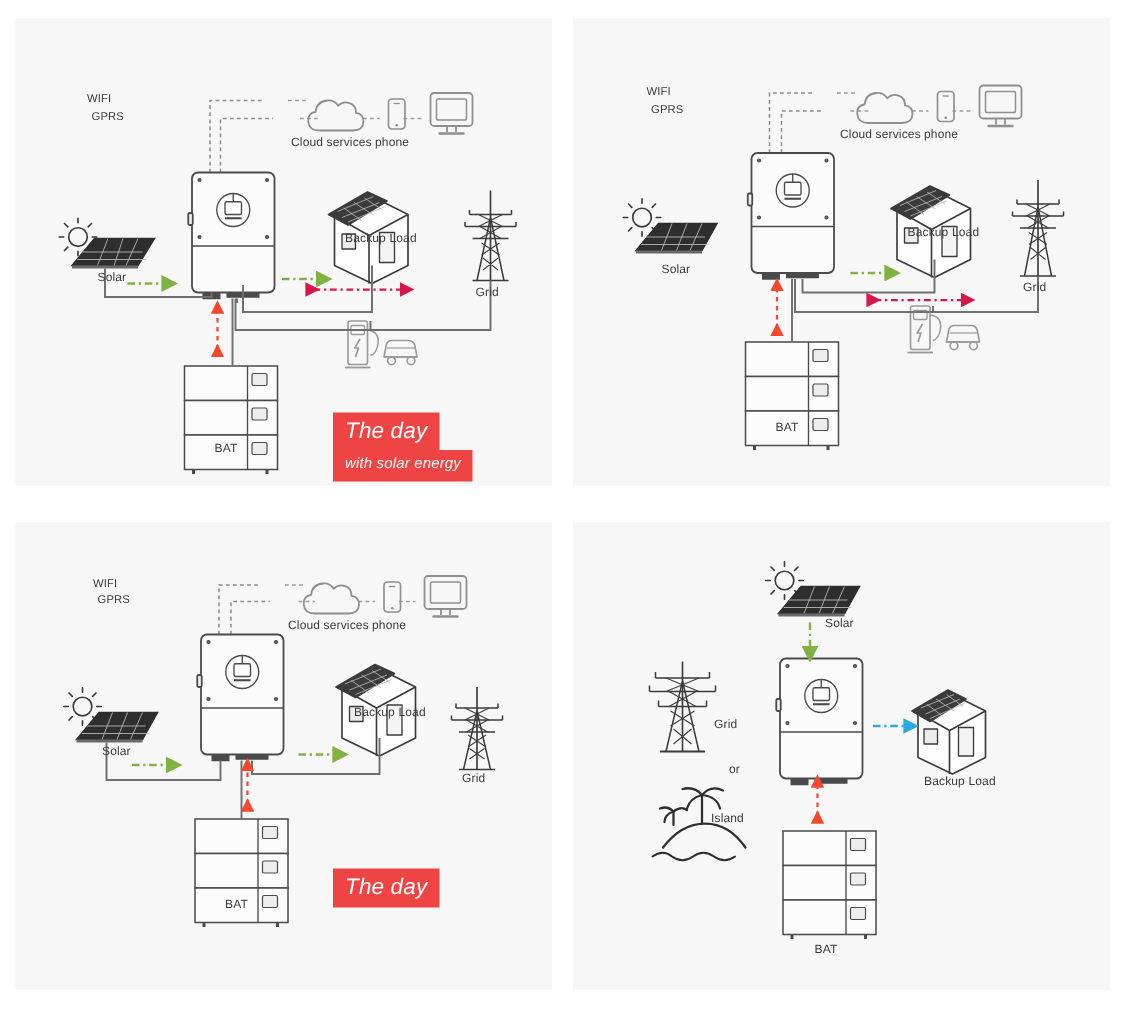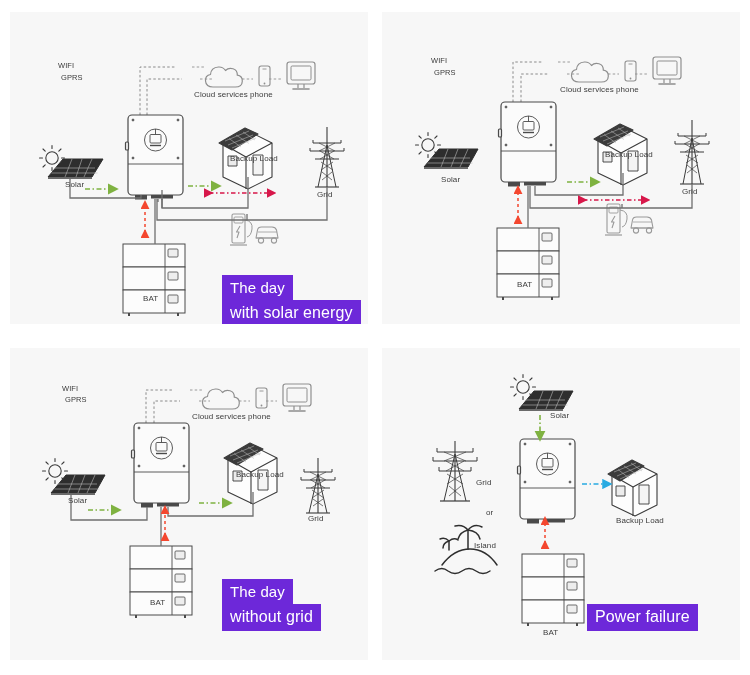--- a/index.html
+++ b/index.html
@@ -13,8 +13,8 @@
   .lbl{position:absolute;color:#3b3b3b;font-size:8px;letter-spacing:.1px;white-space:nowrap;}
   .lbl.sm{font-size:7.5px;}
   .svgwrap{position:absolute;left:0;top:0;width:100%;height:100%;}
-  .redbox{position:absolute;background:#6d28d9;color:#ffffff;font-size:15px;line-height:1;
-          padding:5px 8px 6px 8px;white-space:nowrap;letter-spacing:.1px;}
+  .redbox{position:absolute;background:#ef4444;color:#ffffff;font-size:15px;line-height:1;
+          padding:5px 8px 6px 8px;white-space:nowrap;letter-spacing:.1px;font-style:italic;}
   .redbox.big{font-size:16px;}
 </style>
 </head>

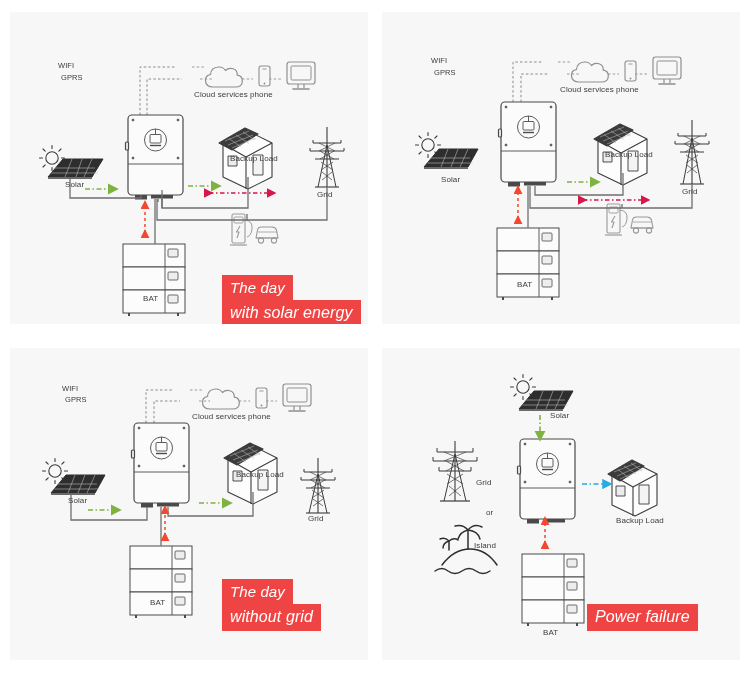--- a/index.html
+++ b/index.html
@@ -15,7 +15,7 @@
   .svgwrap{position:absolute;left:0;top:0;width:100%;height:100%;}
   .redbox{position:absolute;background:#ef4444;color:#ffffff;font-size:15px;line-height:1;
           padding:5px 8px 6px 8px;white-space:nowrap;letter-spacing:.1px;font-style:italic;}
-  .redbox.big{font-size:16px;}
+  .redbox.big{font-size:10px;}
 </style>
 </head>
 <body>

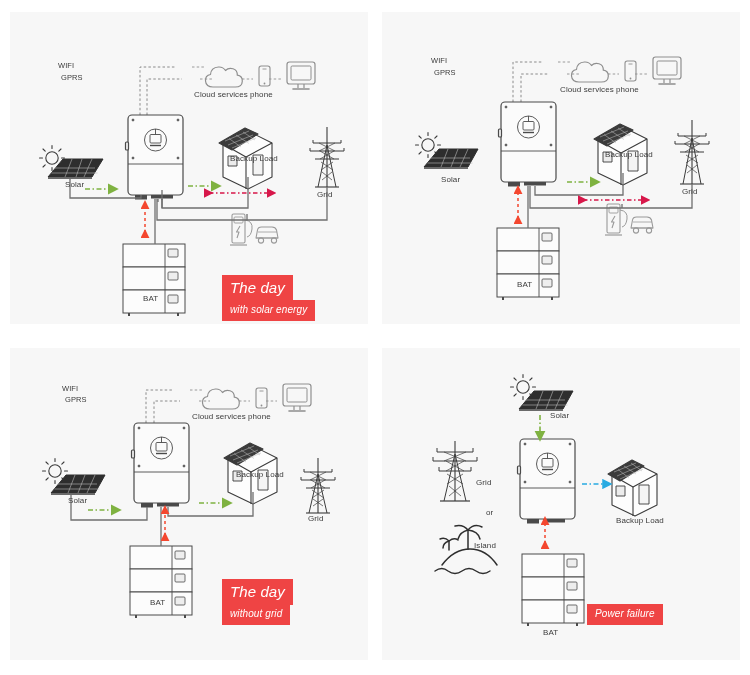--- a/index.html
+++ b/index.html
@@ -504,7 +504,6 @@
     <span class="lbl" style="left:140px;top:250px;">BAT</span>
 
     <div class="redbox" style="left:212px;top:231px;">The day</div>
-    <div class="redbox big" style="left:212px;top:256px;">without grid</div>
   </div>
 
   <div class="panel p4">

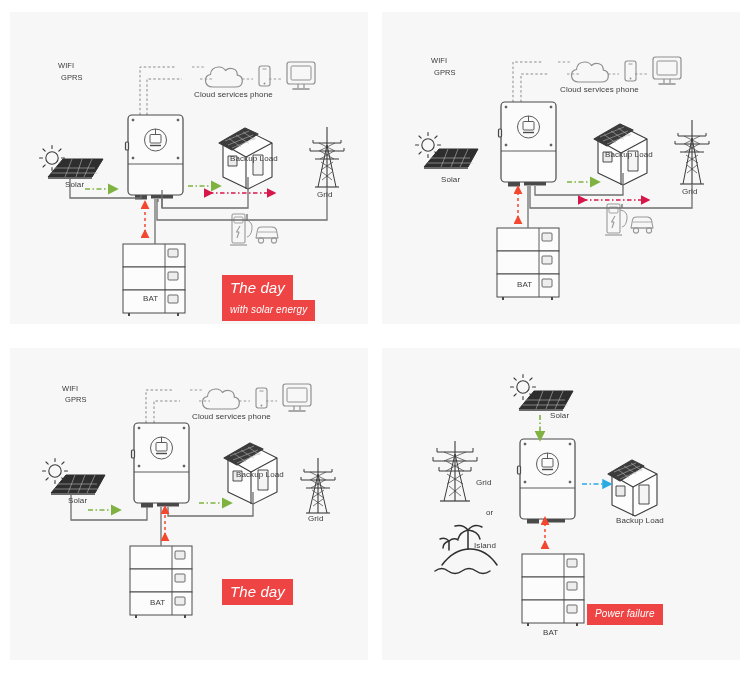--- a/index.html
+++ b/index.html
@@ -620,7 +620,6 @@
     <span class="lbl" style="left:234px;top:168px;">Backup Load</span>
     <span class="lbl" style="left:161px;top:280px;">BAT</span>
 
-    <div class="redbox big" style="left:205px;top:256px;">Power failure</div>
   </div>
 
 </div>

